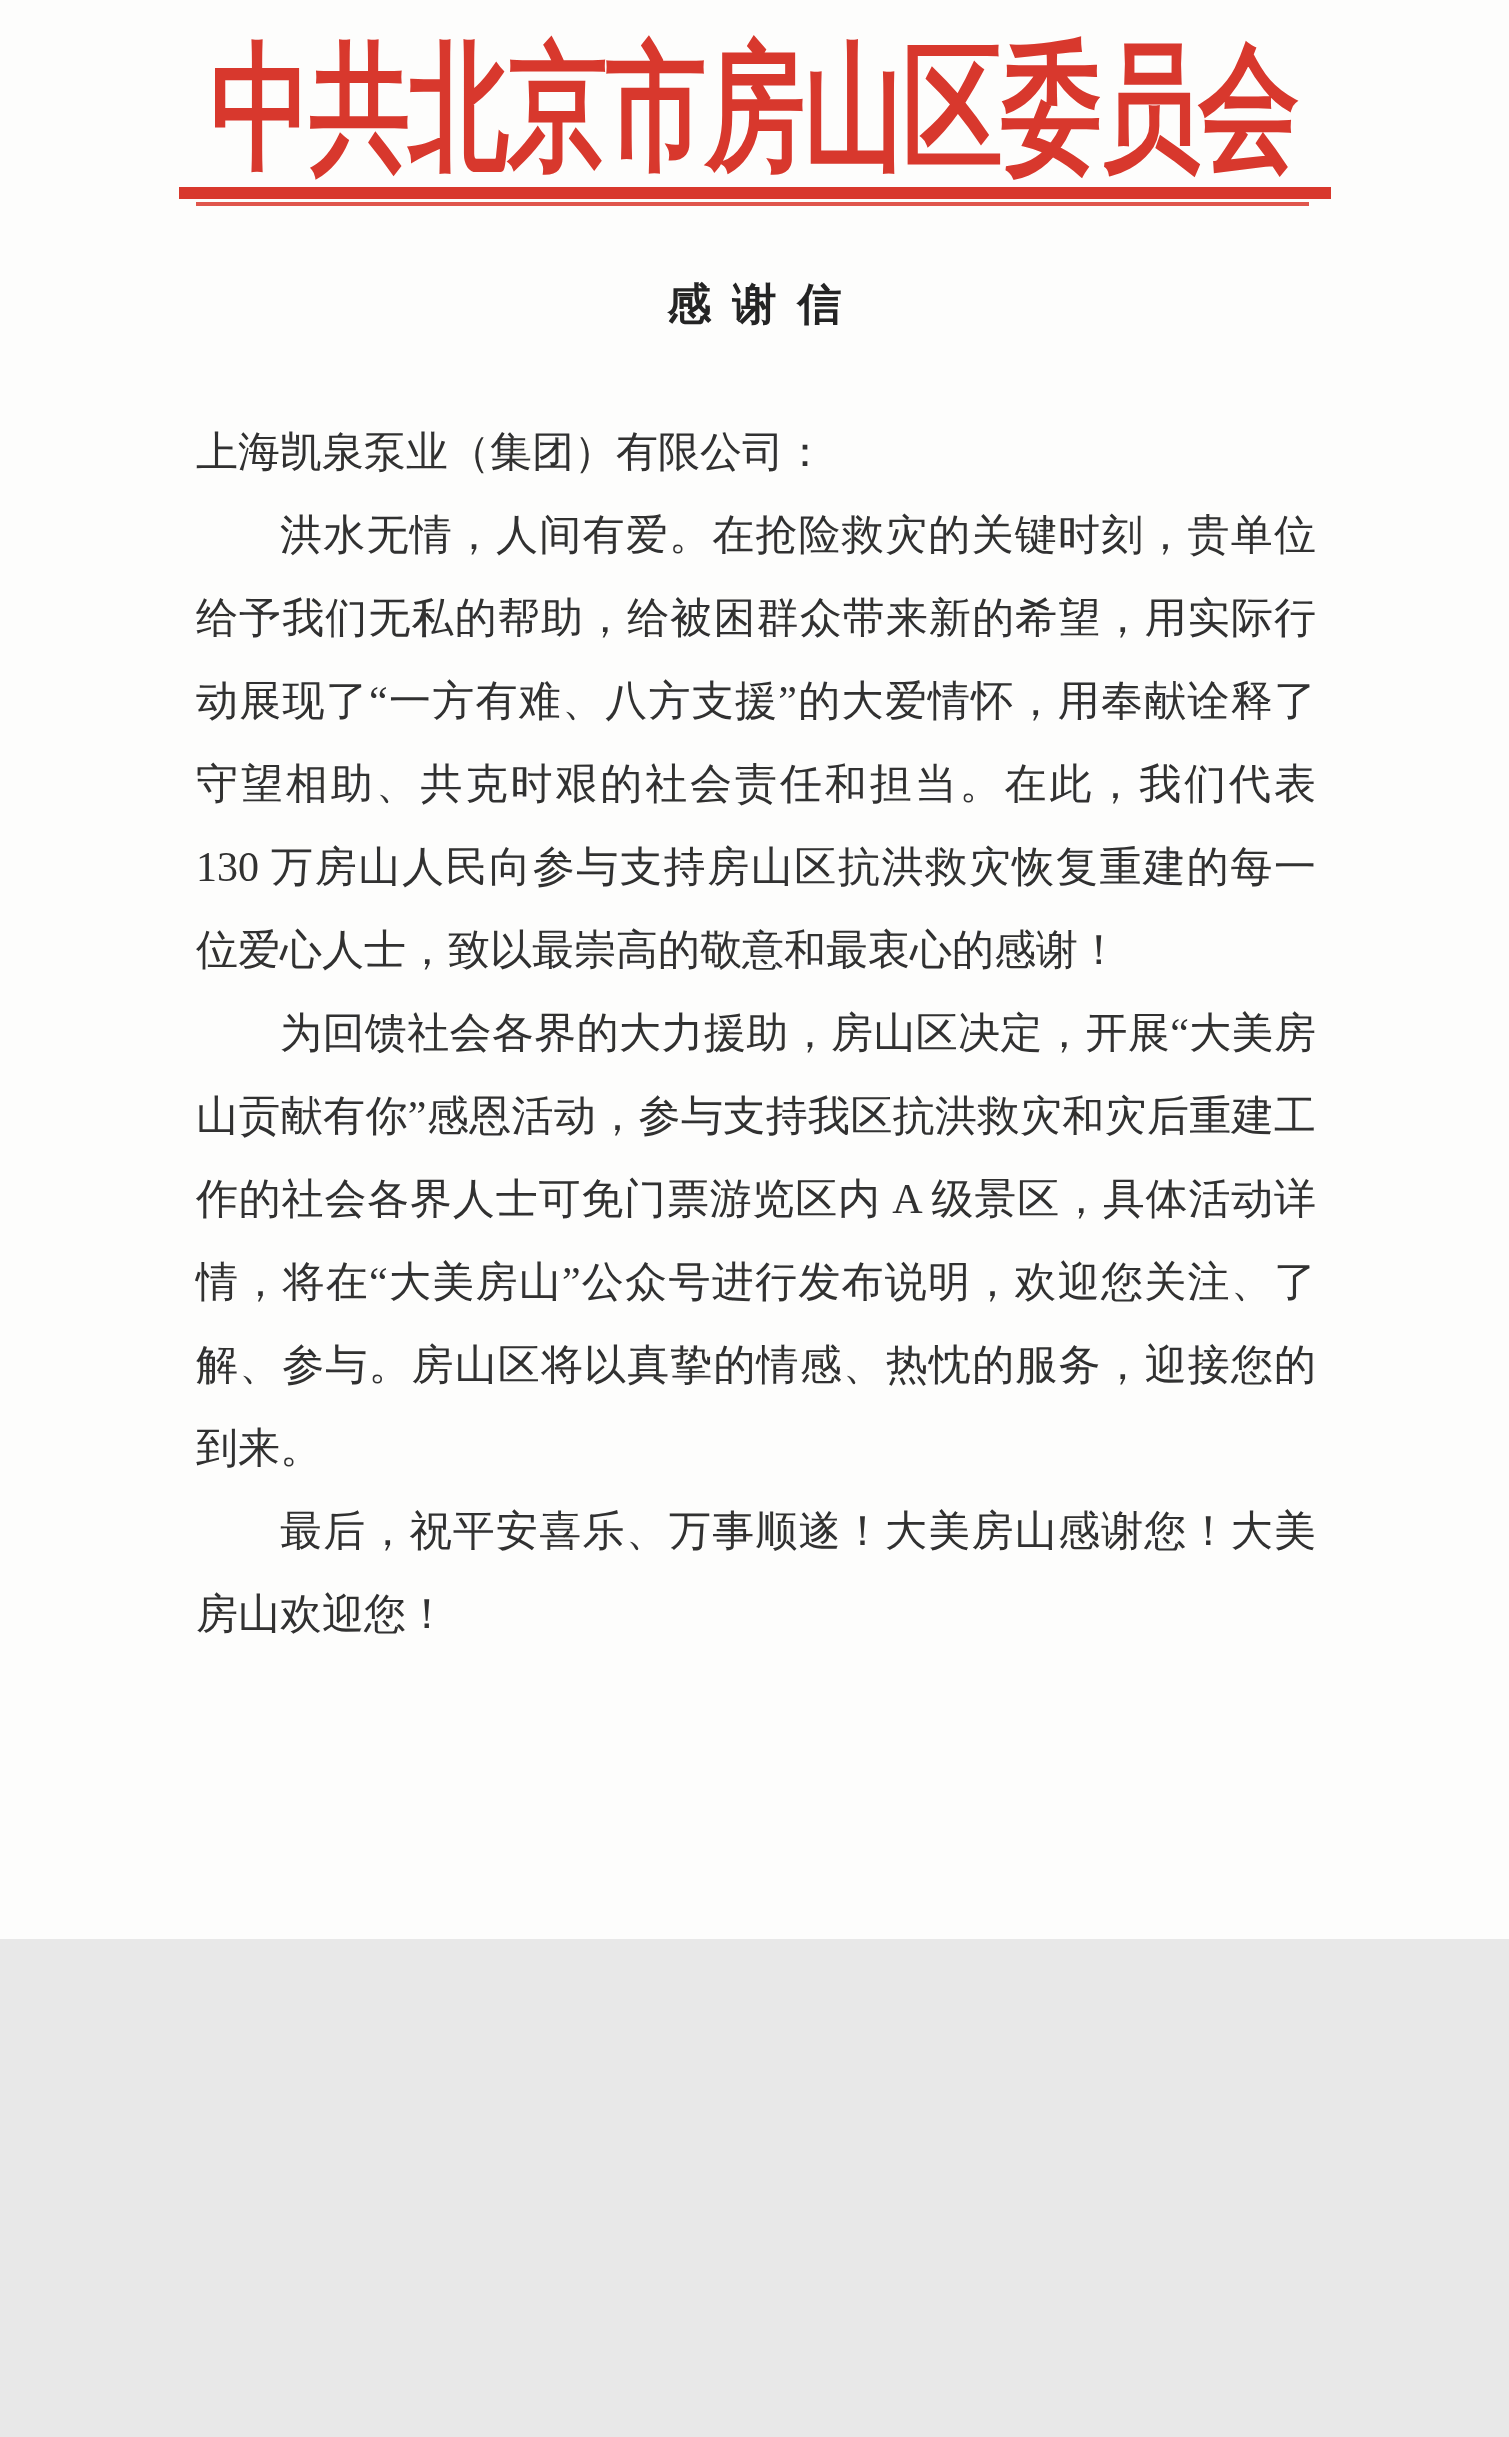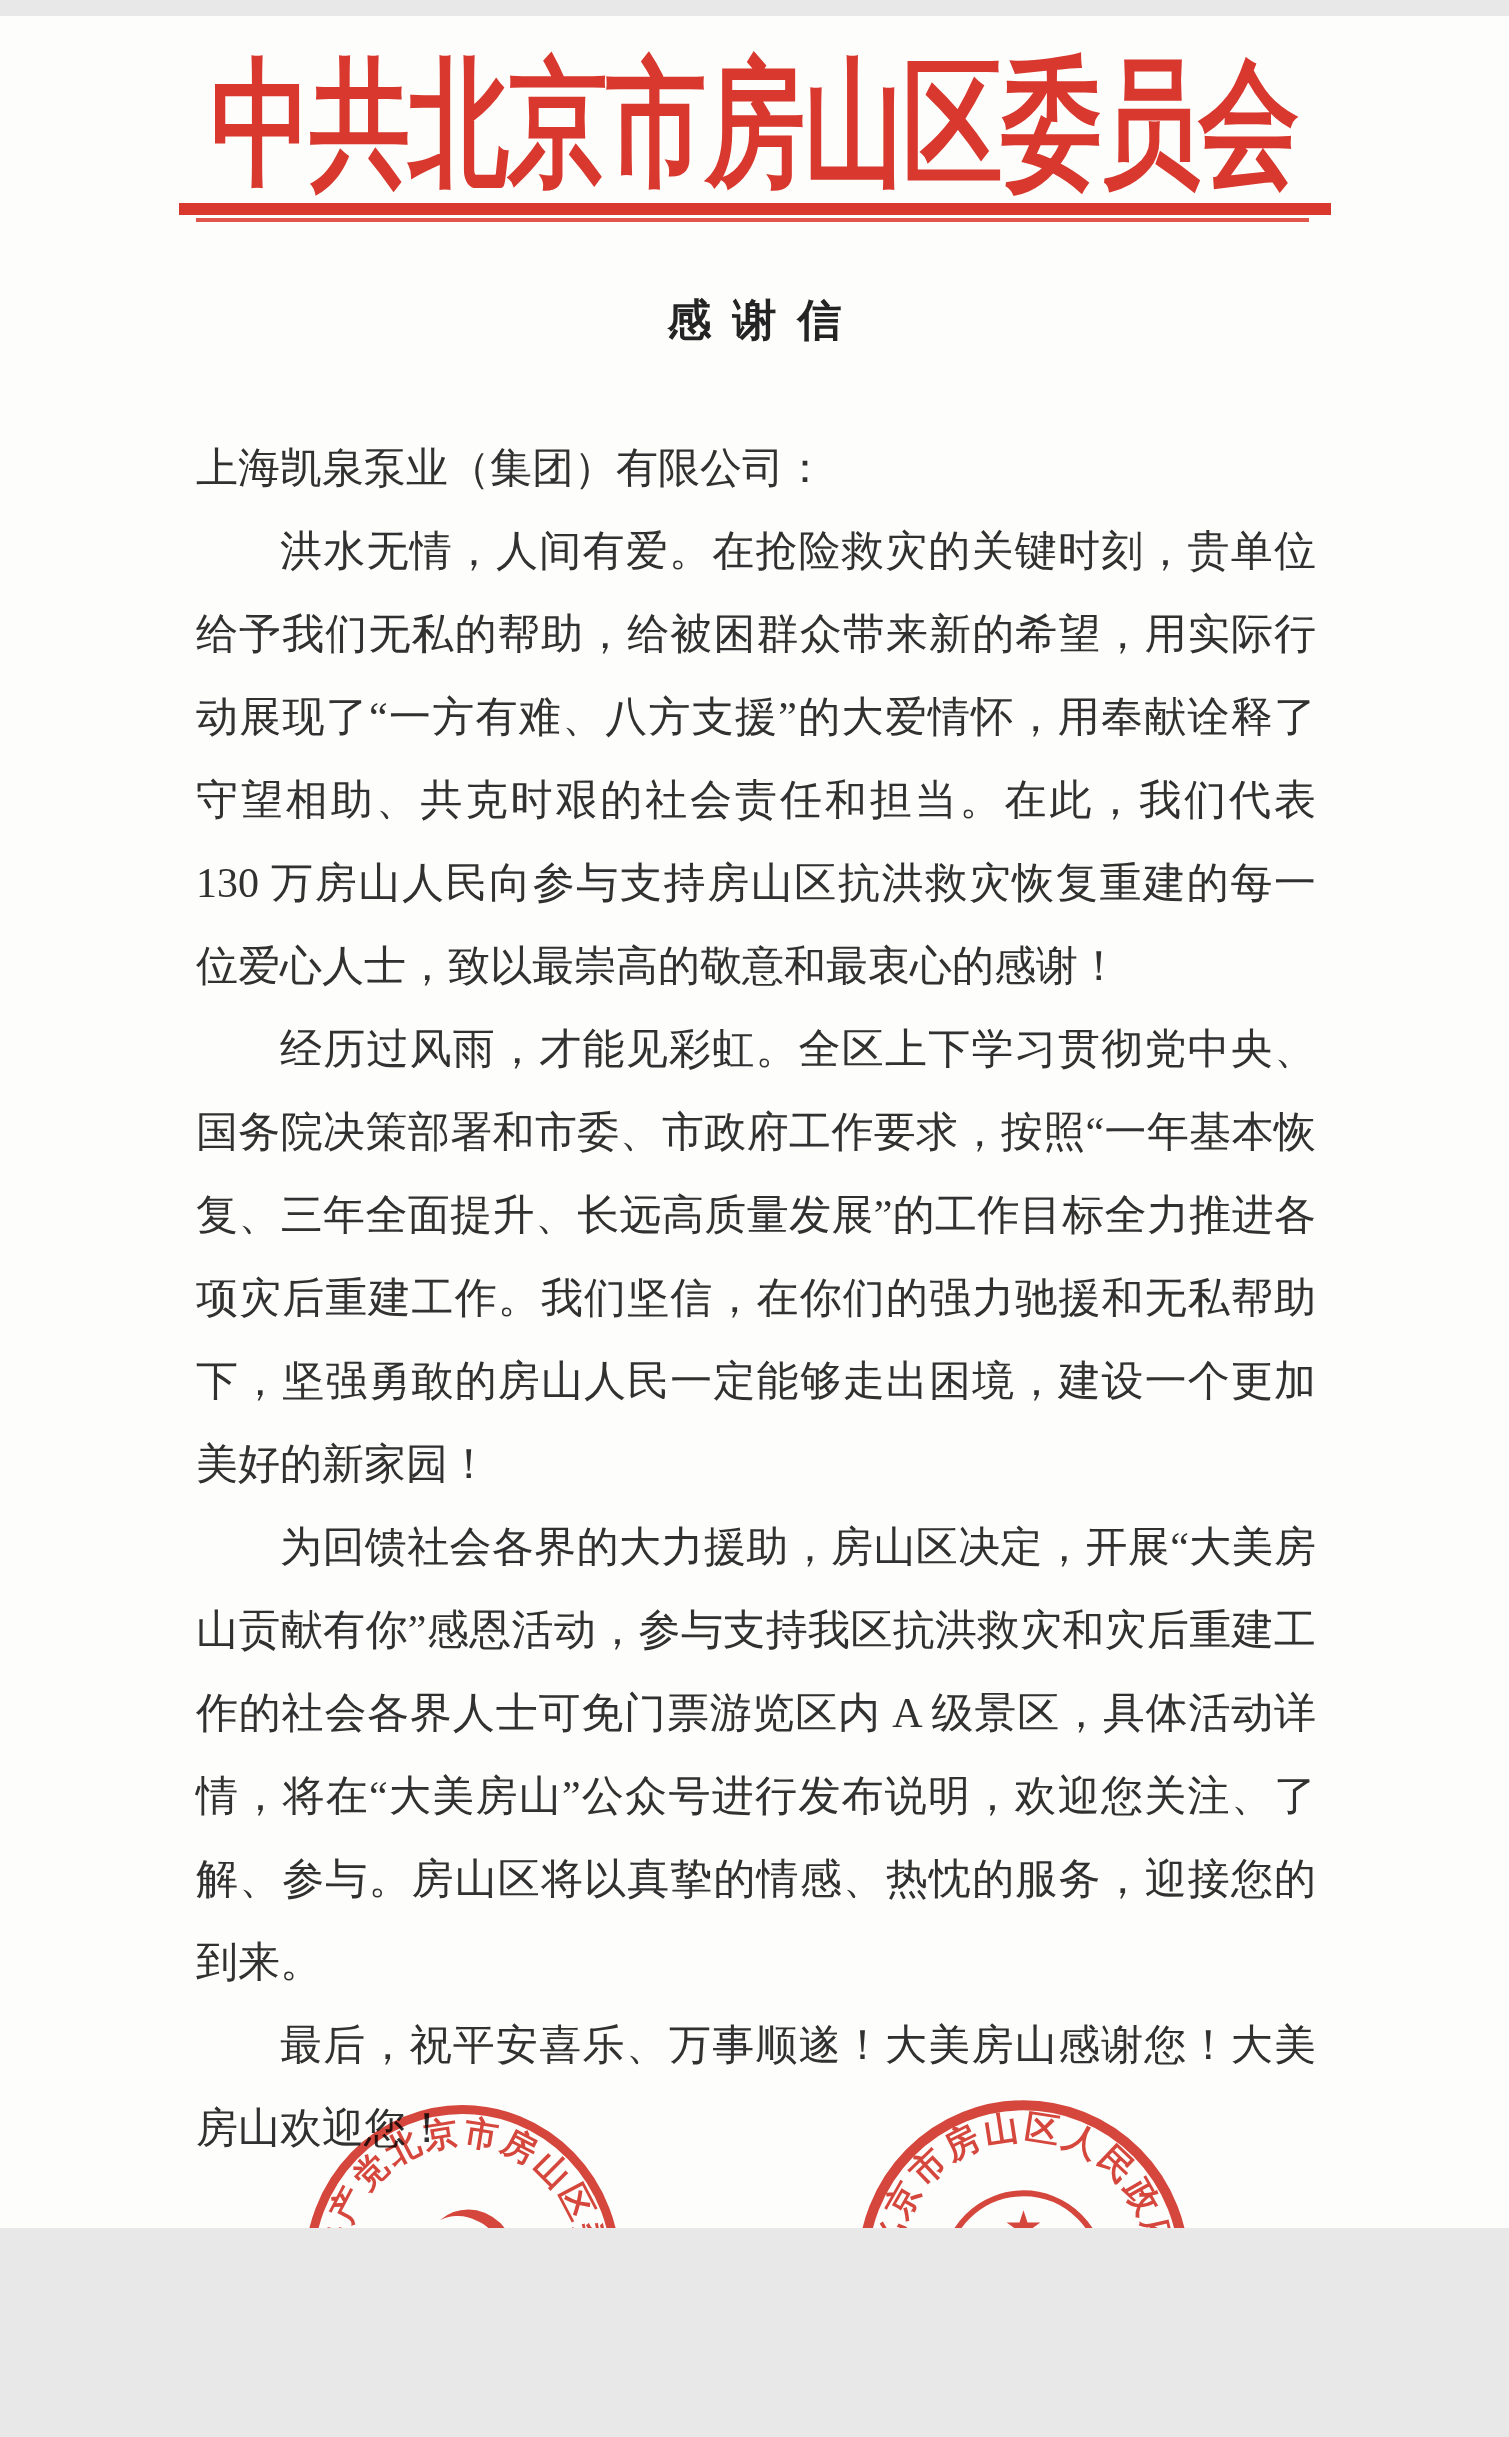--- a/index.html
+++ b/index.html
@@ -5,8 +5,8 @@
   html,body{margin:0;padding:0;background:#e8e8e8;}
   .page{
     position:relative;
-    width:1509px;height:2212px;
-    margin:16px auto;
+    width:1509px;height:1939px;
+    margin:0 auto;
     background:#fdfdfc;
     overflow:hidden;
     font-family:"Liberation Serif","DejaVu Serif",serif;

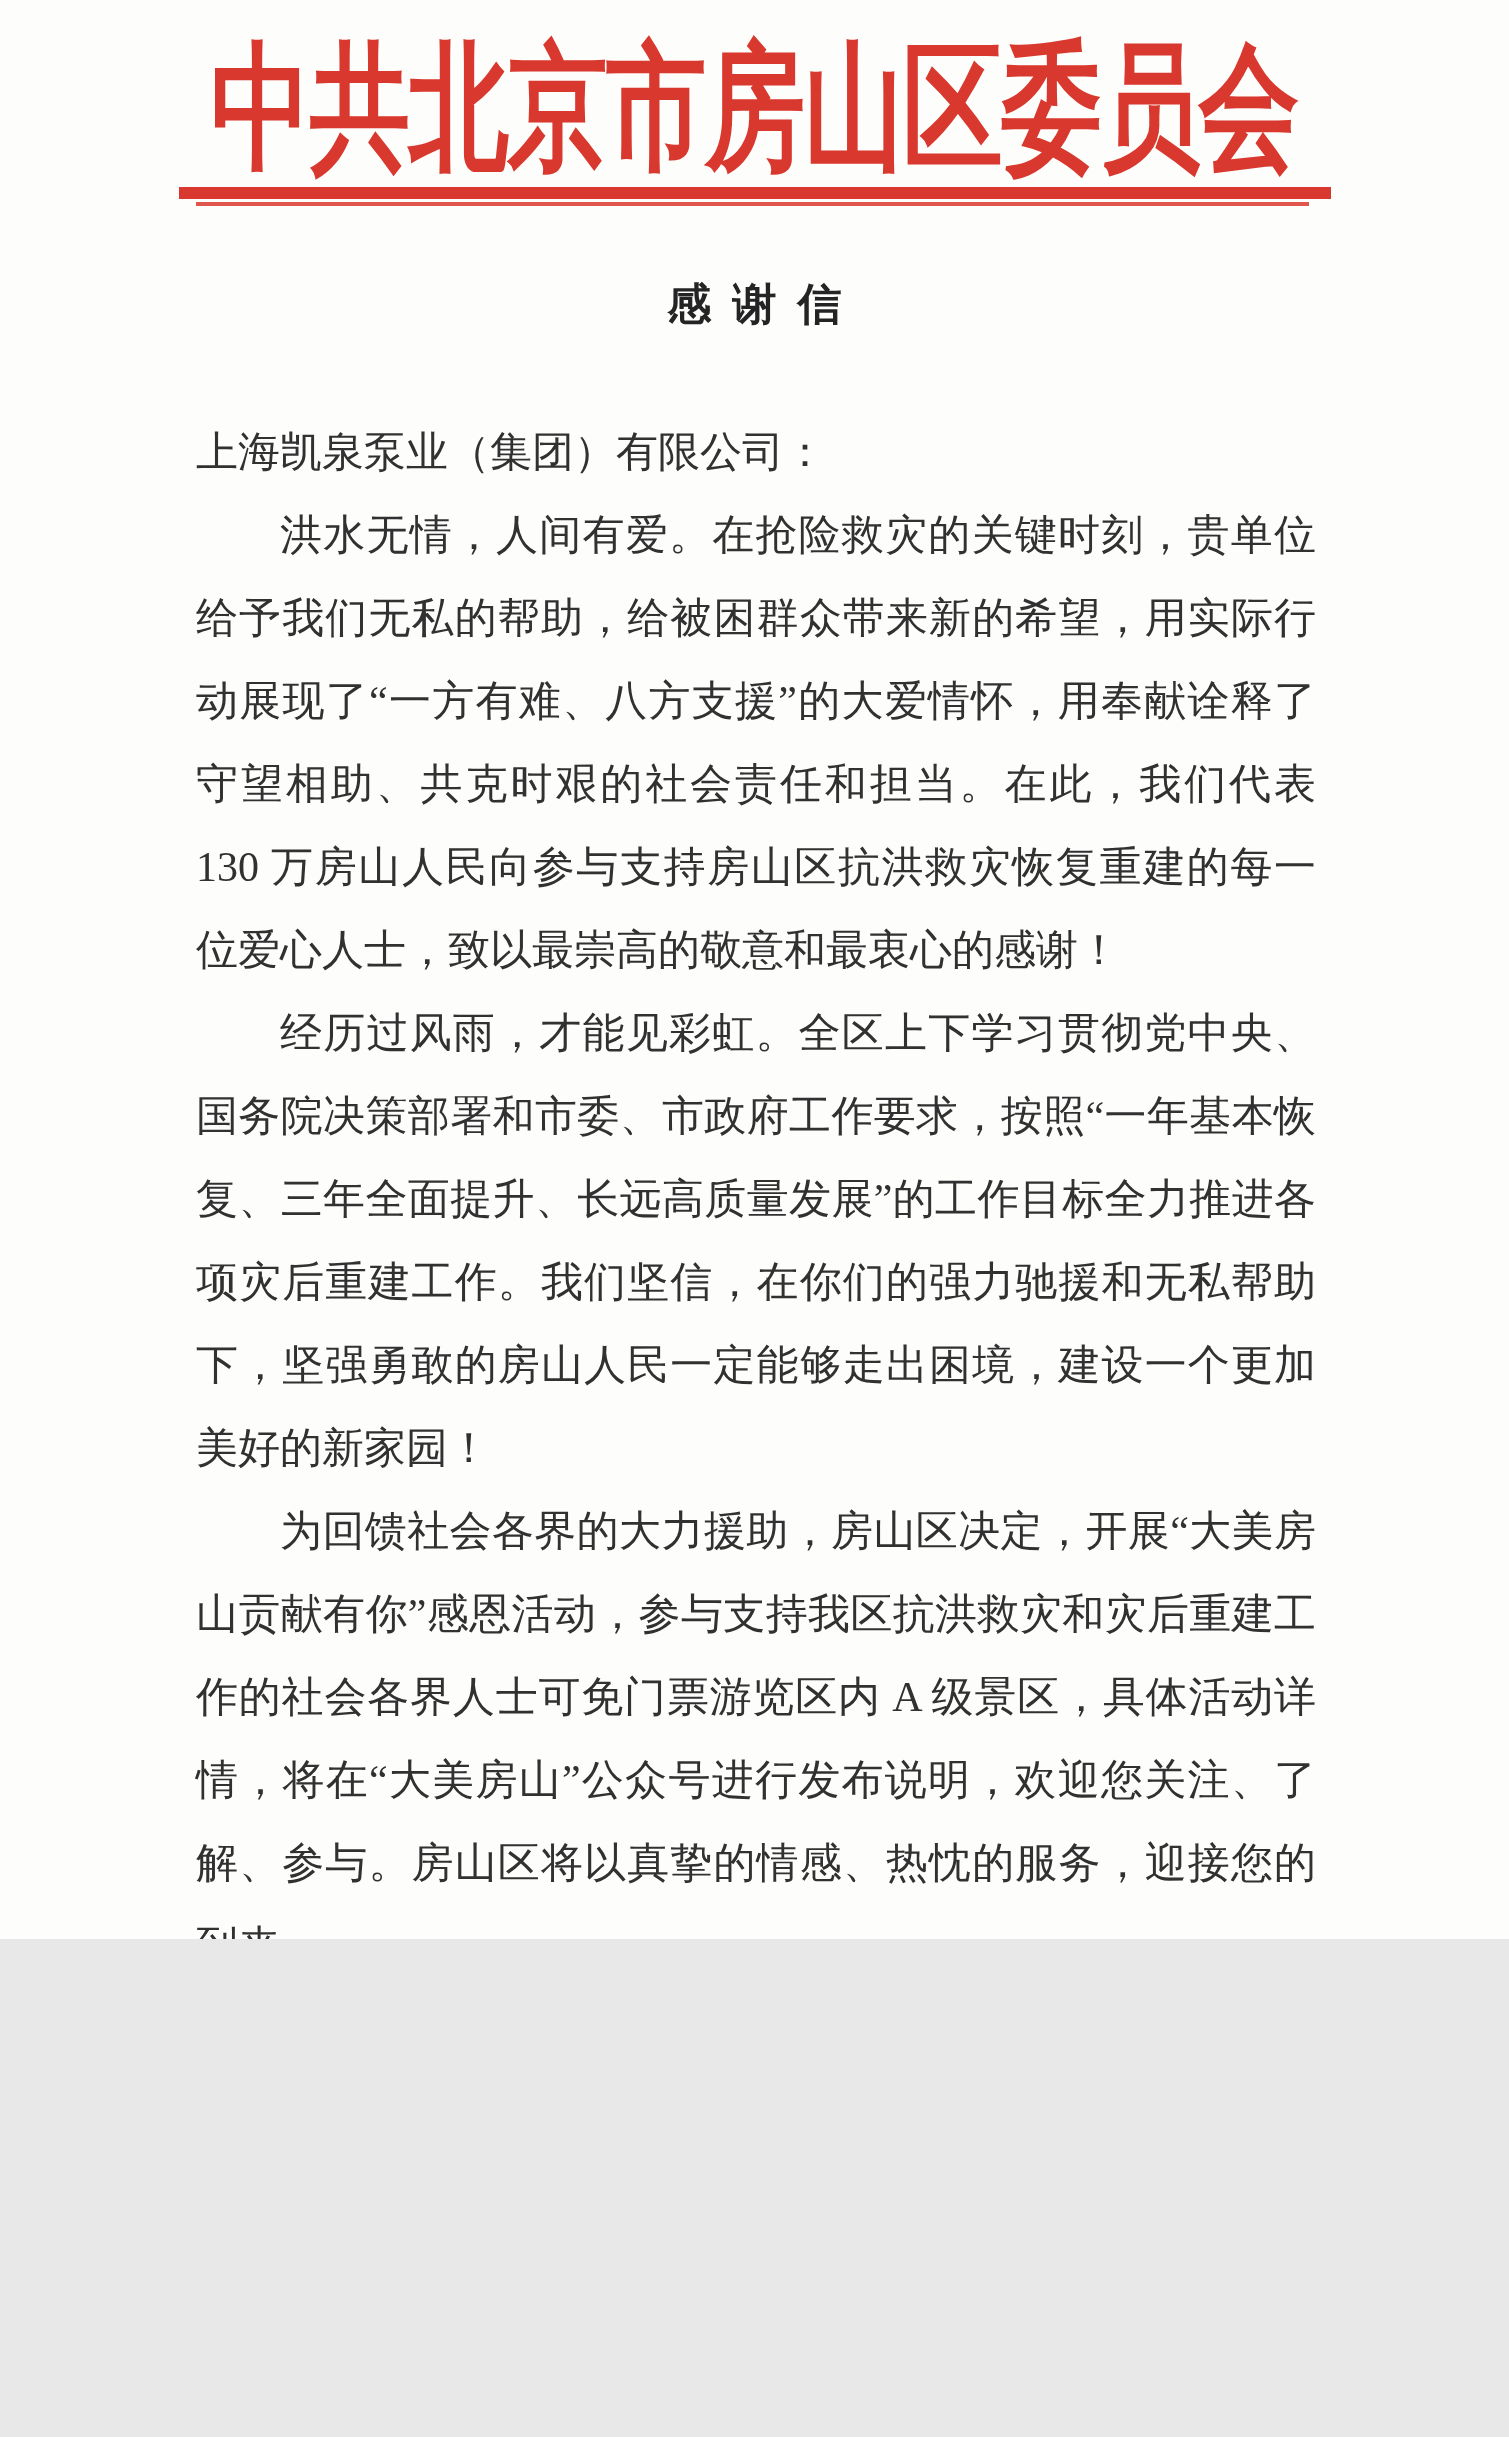--- a/index.html
+++ b/index.html
@@ -81,7 +81,6 @@
   <div class="body-block">
     <p class="salutation">上海凯泉泵业（集团）有限公司：</p>
     <p>洪水无情，人间有爱。在抢险救灾的关键时刻，贵单位给予我们无私的帮助，给被困群众带来新的希望，用实际行动展现了“一方有难、八方支援”的大爱情怀，用奉献诠释了守望相助、共克时艰的社会责任和担当。在此，我们代表 130 万房山人民向参与支持房山区抗洪救灾恢复重建的每一位爱心人士，致以最崇高的敬意和最衷心的感谢！</p>
-    <p>经历过风雨，才能见彩虹。全区上下学习贯彻党中央、国务院决策部署和市委、市政府工作要求，按照“一年基本恢复、三年全面提升、长远高质量发展”的工作目标全力推进各项灾后重建工作。我们坚信，在你们的强力驰援和无私帮助下，坚强勇敢的房山人民一定能够走出困境，建设一个更加美好的新家园！</p>
     <p>为回馈社会各界的大力援助，房山区决定，开展“大美房山贡献有你”感恩活动，参与支持我区抗洪救灾和灾后重建工作的社会各界人士可免门票游览区内 A 级景区，具体活动详情，将在“大美房山”公众号进行发布说明，欢迎您关注、了解、参与。房山区将以真挚的情感、热忱的服务，迎接您的到来。</p>
     <p>最后，祝平安喜乐、万事顺遂！大美房山感谢您！大美房山欢迎您！</p>
   </div>

